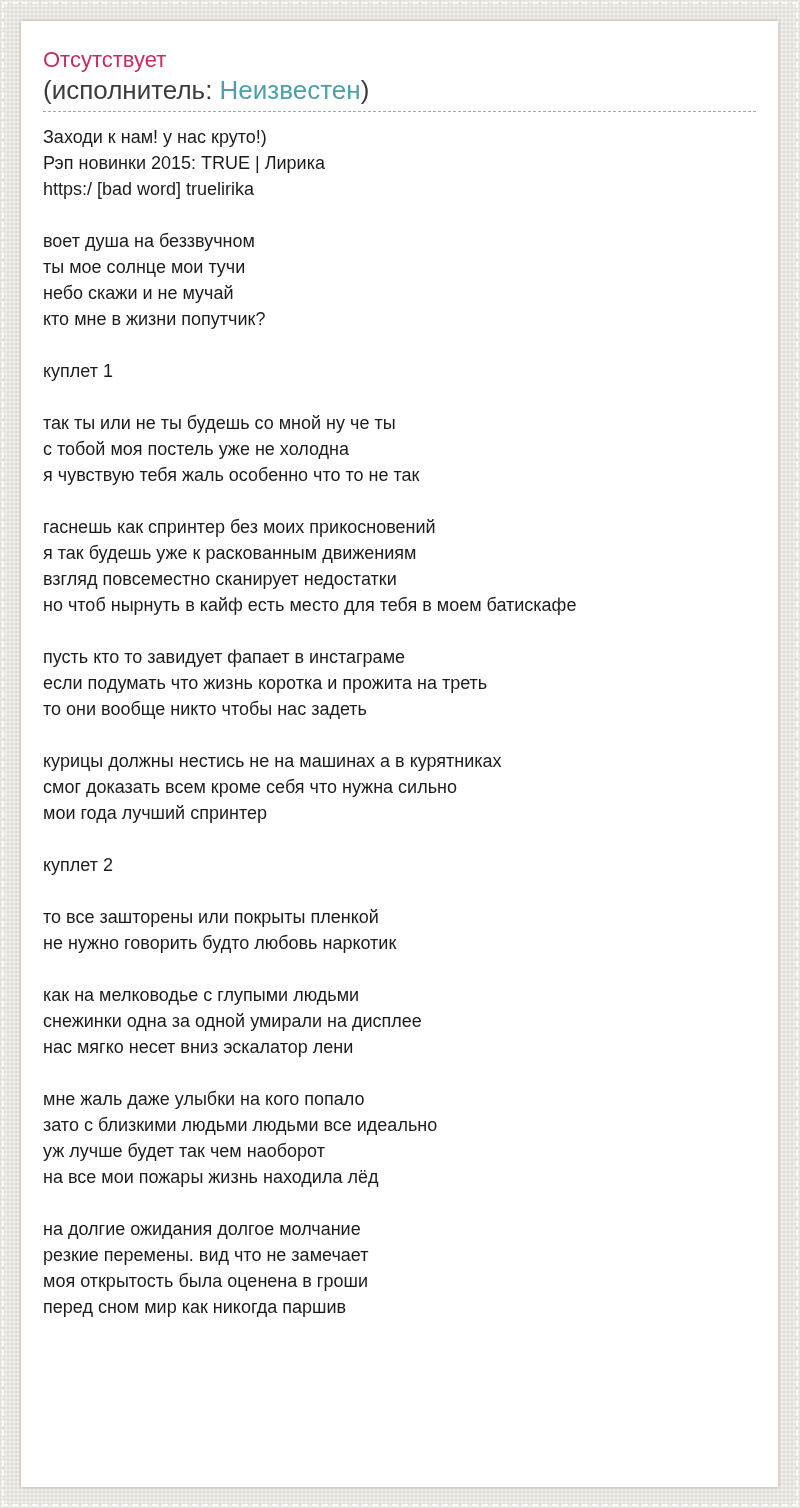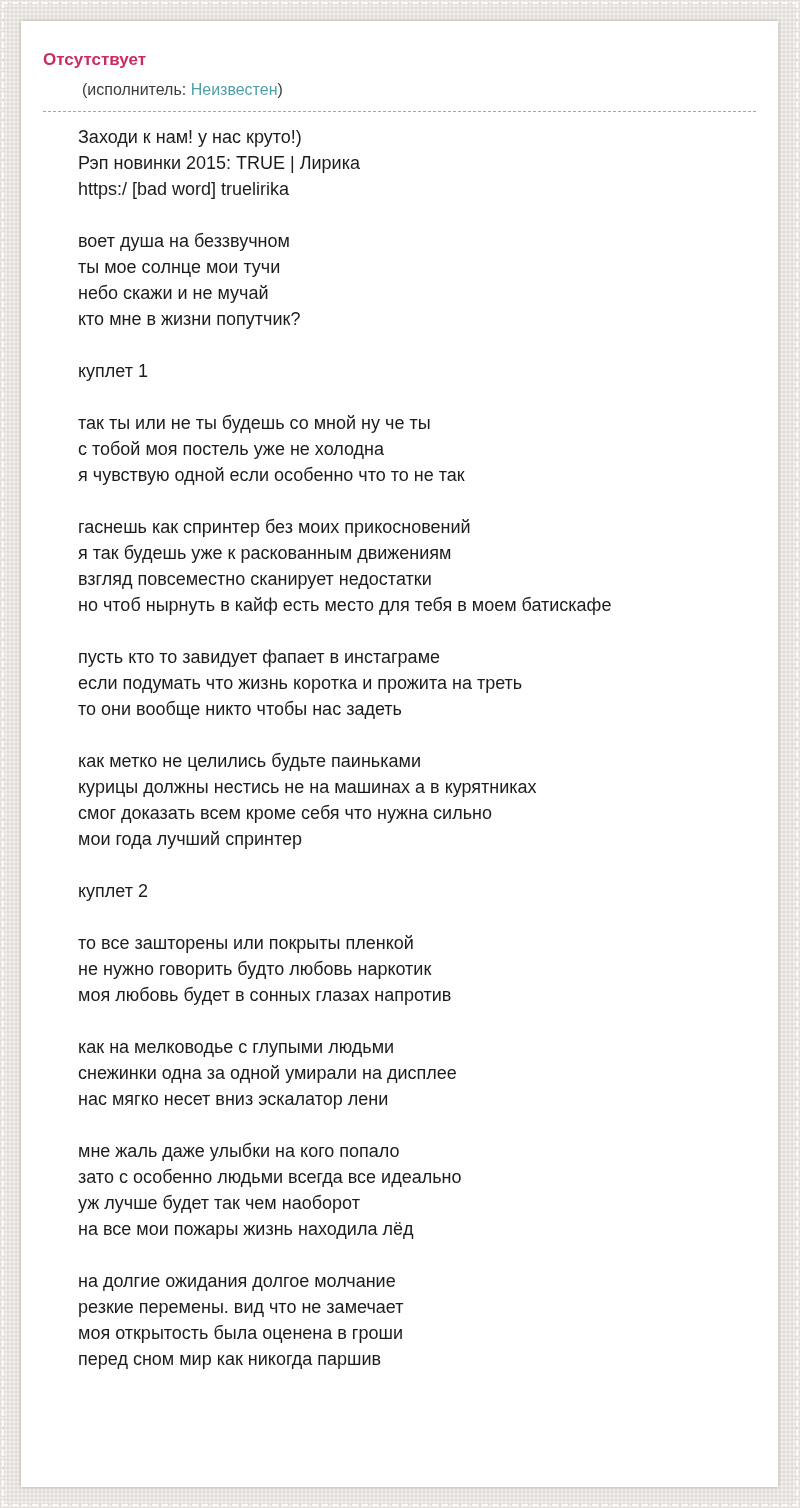--- a/index.html
+++ b/index.html
@@ -40,9 +40,9 @@
   }
   .song-title {
     margin: 0 0 3px 0;
-    font-size: 17px;
+    font-size: 22px;
     line-height: 30px;
-    font-weight: 700;
+    font-weight: 400;
     color: #cb2b5e;
     text-decoration: none;
     display: inline-block;

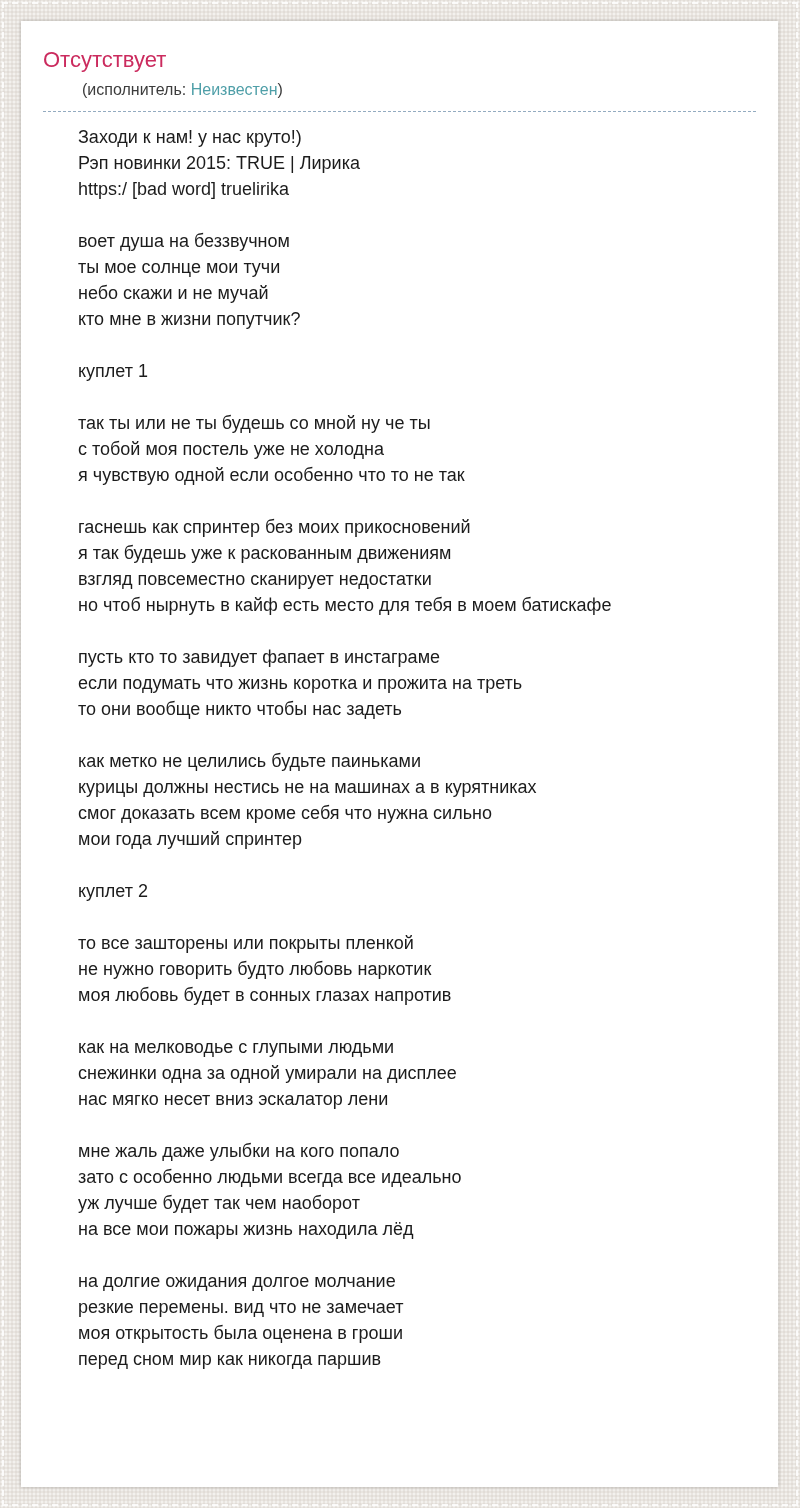--- a/index.html
+++ b/index.html
@@ -53,10 +53,9 @@
     padding-bottom: 9px;
   }
   .artist-line {
-    font-size: 16px;
+    font-size: 26px;
     line-height: 24px;
     color: #3c3c3c;
-    margin-left: 39px;
   }
   .artist-link {
     color: #4f9fa8;

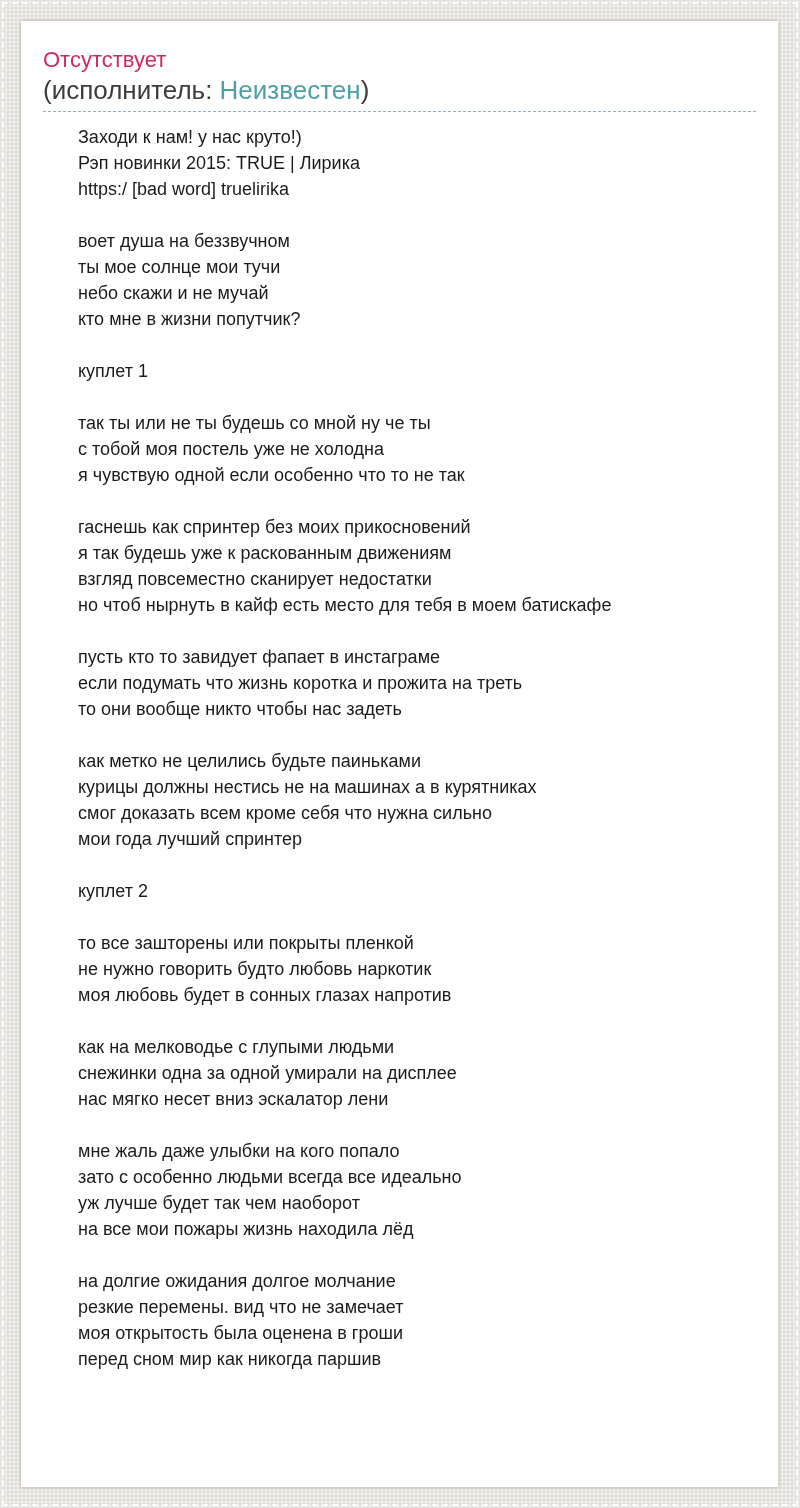--- a/index.html
+++ b/index.html
@@ -66,7 +66,6 @@
     margin-top: 12px;
     font-size: 18px;
     color: #1c1c1c;
-    margin-left: 35px;
   }
   .lyric-line {
     line-height: 26px;

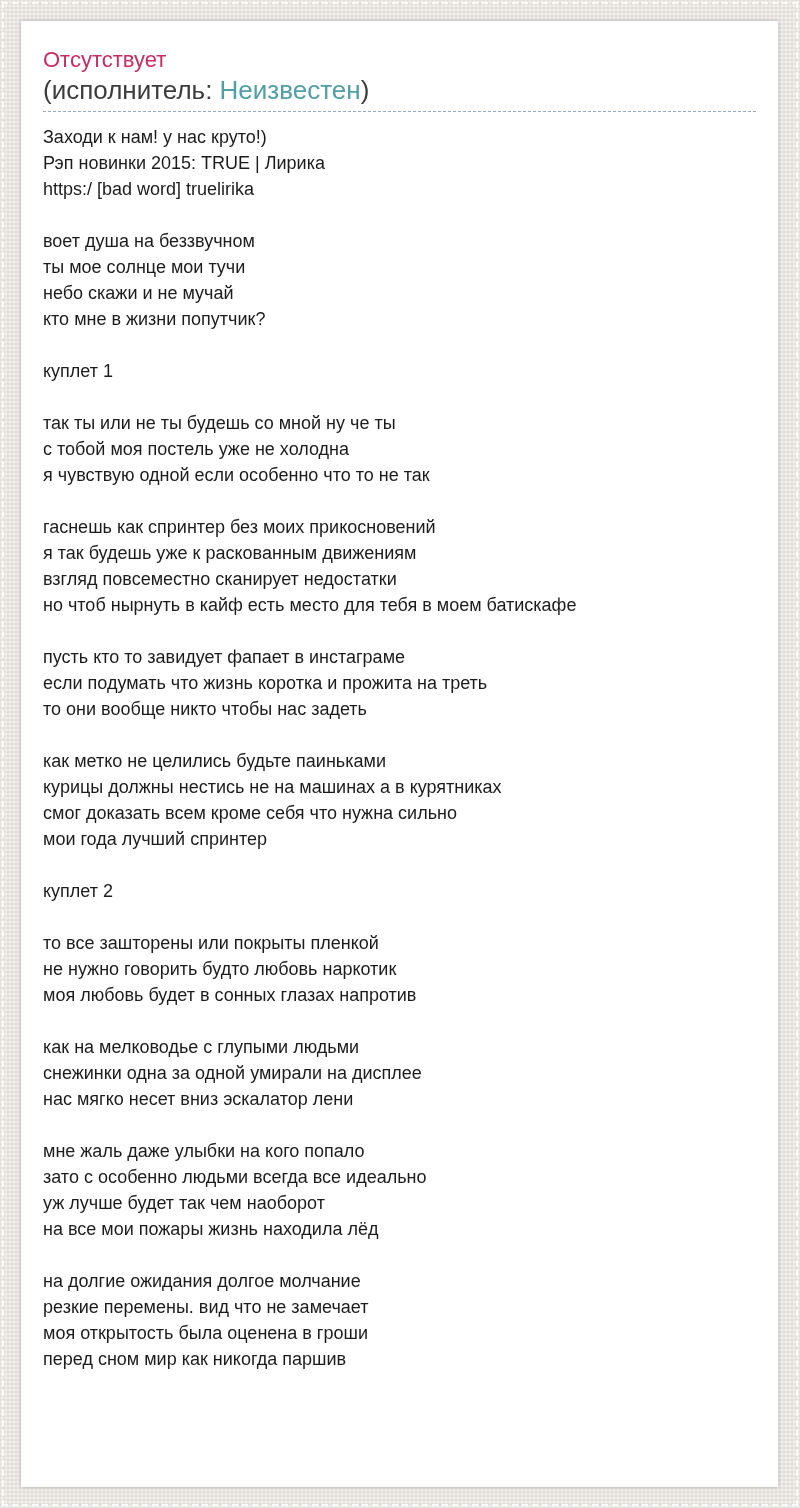--- a/index.html
+++ b/index.html
@@ -100,7 +100,7 @@
       <div class="lyric-line">&nbsp;</div>
       <div class="lyric-line">так ты или не ты будешь со мной ну че ты</div>
       <div class="lyric-line">с тобой моя постель уже не холодна</div>
-      <div class="lyric-line">я чувствую одной если особенно что то не так</div>
+      <div class="lyric-line">я чувствую тебя жаль особенно что то не так</div>
       <div class="lyric-line">&nbsp;</div>
       <div class="lyric-line">гаснешь как спринтер без моих прикосновений</div>
       <div class="lyric-line">я так будешь уже к раскованным движениям</div>

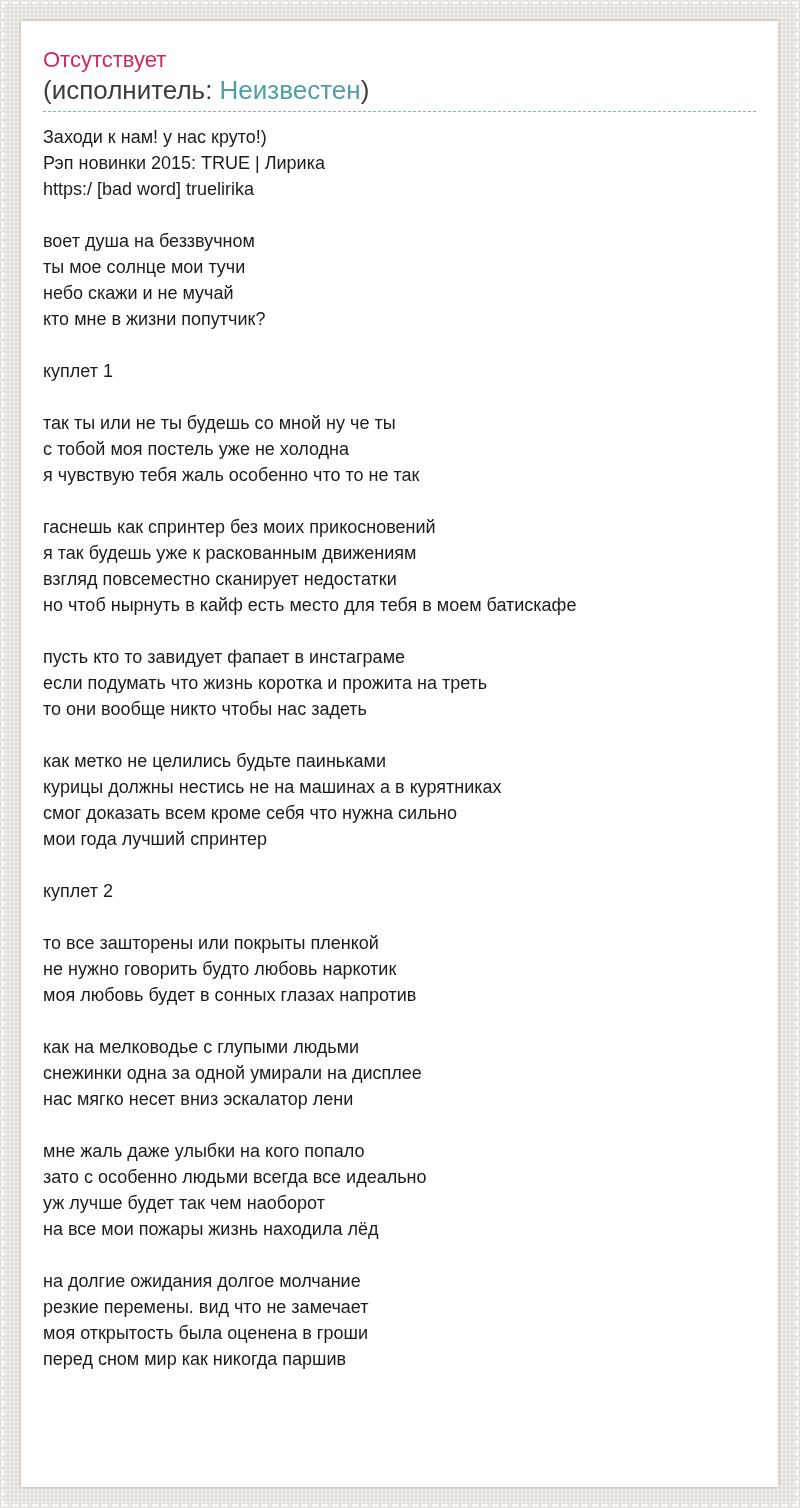--- a/index.html
+++ b/index.html
@@ -111,7 +111,6 @@
       <div class="lyric-line">если подумать что жизнь коротка и прожита на треть</div>
       <div class="lyric-line">то они вообще никто чтобы нас задеть</div>
       <div class="lyric-line">&nbsp;</div>
-      <div class="lyric-line">как метко не целились будьте паиньками</div>
       <div class="lyric-line">курицы должны нестись не на машинах а в курятниках</div>
       <div class="lyric-line">смог доказать всем кроме себя что нужна сильно</div>
       <div class="lyric-line">мои года лучший спринтер</div>

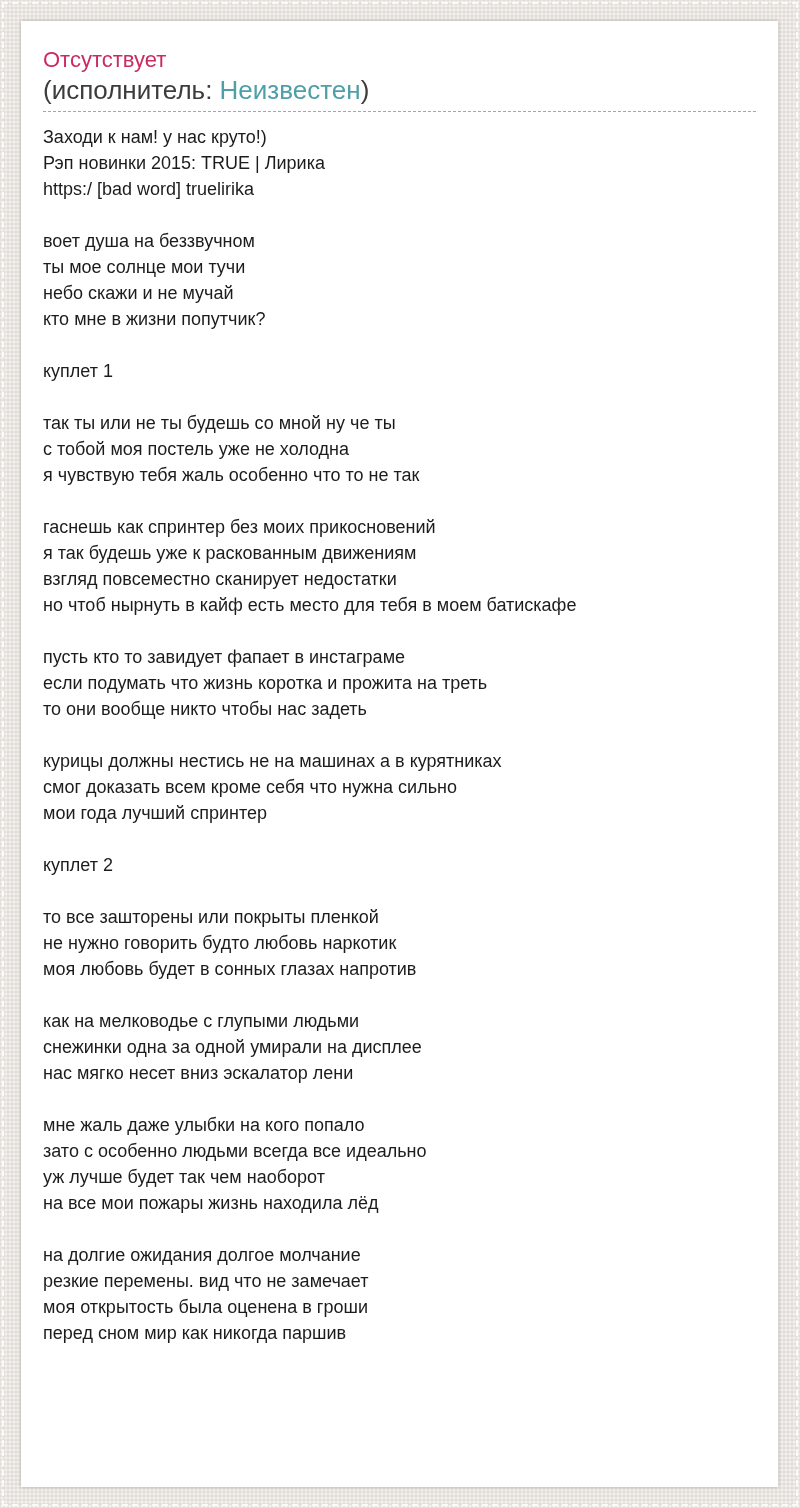--- a/index.html
+++ b/index.html
@@ -119,7 +119,6 @@
       <div class="lyric-line">&nbsp;</div>
       <div class="lyric-line">то все зашторены или покрыты пленкой</div>
       <div class="lyric-line">не нужно говорить будто любовь наркотик</div>
-      <div class="lyric-line">моя любовь будет в сонных глазах напротив</div>
       <div class="lyric-line">&nbsp;</div>
       <div class="lyric-line">как на мелководье с глупыми людьми</div>
       <div class="lyric-line">снежинки одна за одной умирали на дисплее</div>

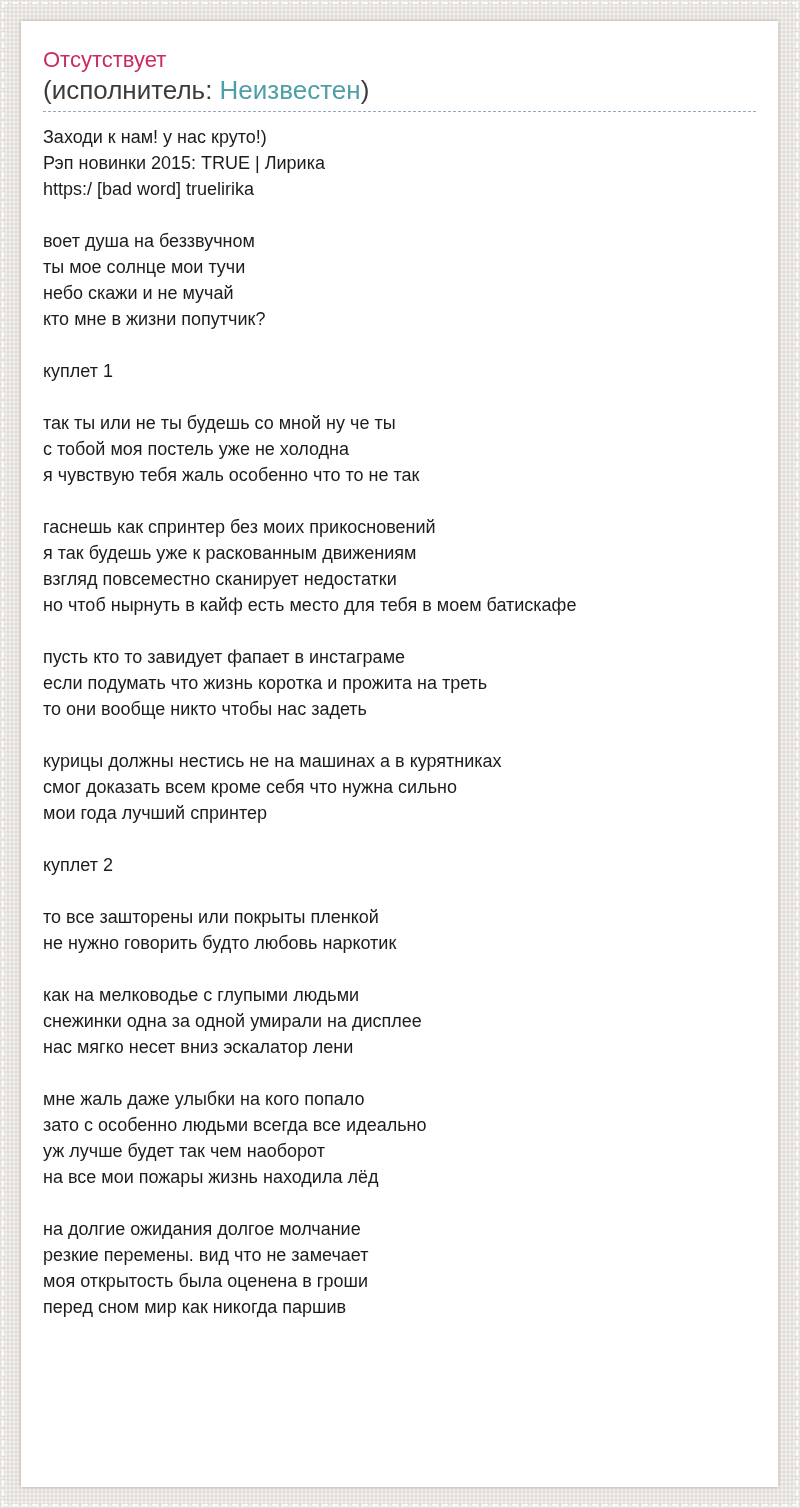--- a/index.html
+++ b/index.html
@@ -125,7 +125,7 @@
       <div class="lyric-line">нас мягко несет вниз эскалатор лени</div>
       <div class="lyric-line">&nbsp;</div>
       <div class="lyric-line">мне жаль даже улыбки на кого попало</div>
-      <div class="lyric-line">зато с особенно людьми всегда все идеально</div>
+      <div class="lyric-line">зато с близкими людьми людьми все идеально</div>
       <div class="lyric-line">уж лучше будет так чем наоборот</div>
       <div class="lyric-line">на все мои пожары жизнь находила лёд</div>
       <div class="lyric-line">&nbsp;</div>

